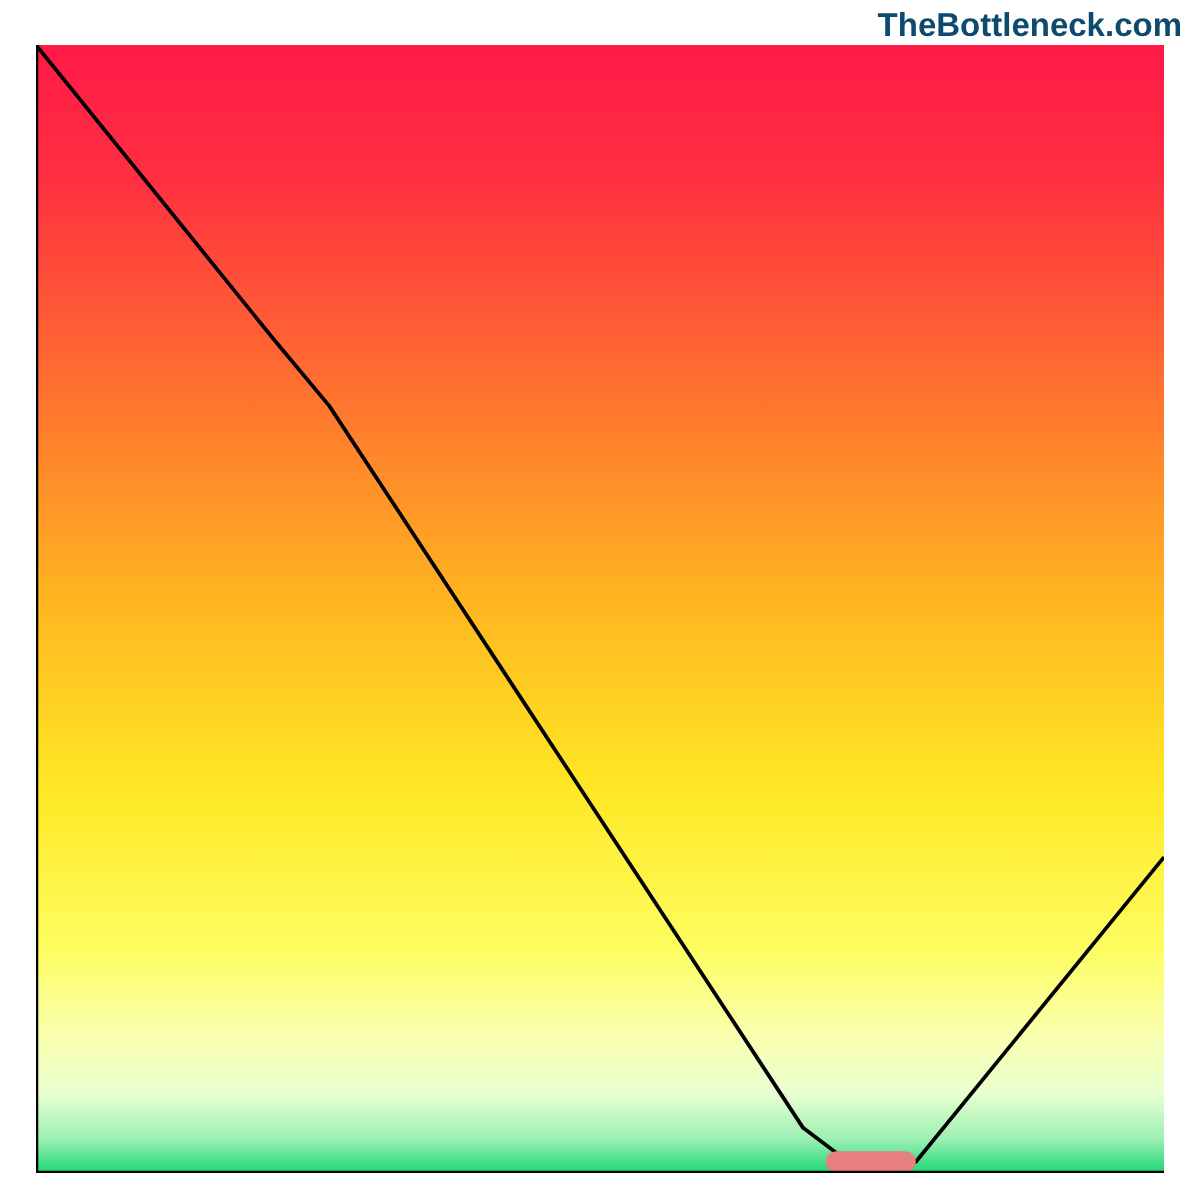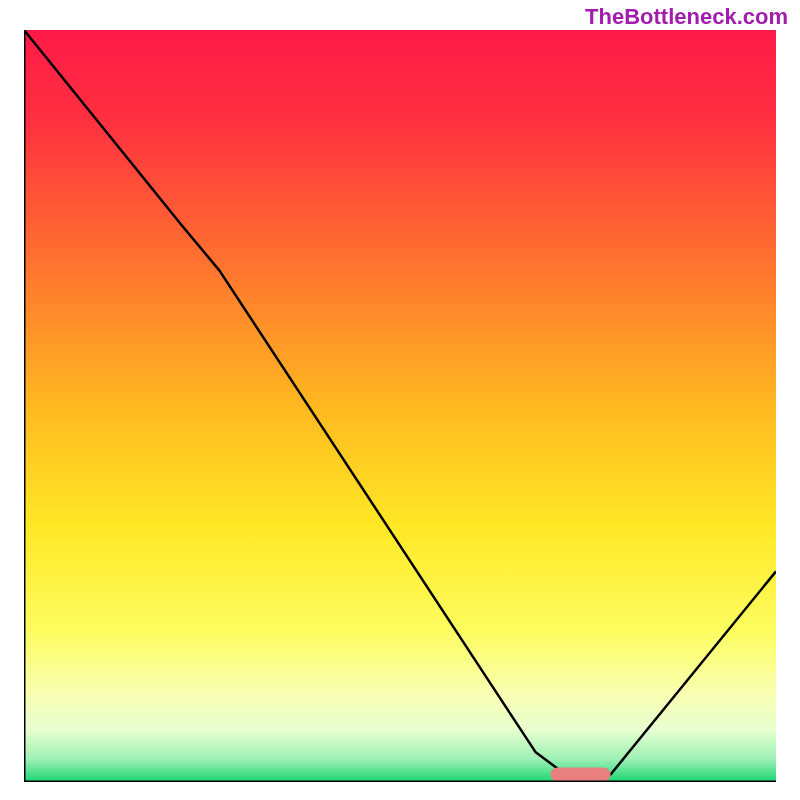--- a/index.html
+++ b/index.html
@@ -17,7 +17,7 @@
     right: 12px;
     font-size: 22px;
     font-weight: bold;
-    color: #a21caf;
+    color: #0c4a6e;
     z-index: 10;
     margin-left: 12px;
   }

